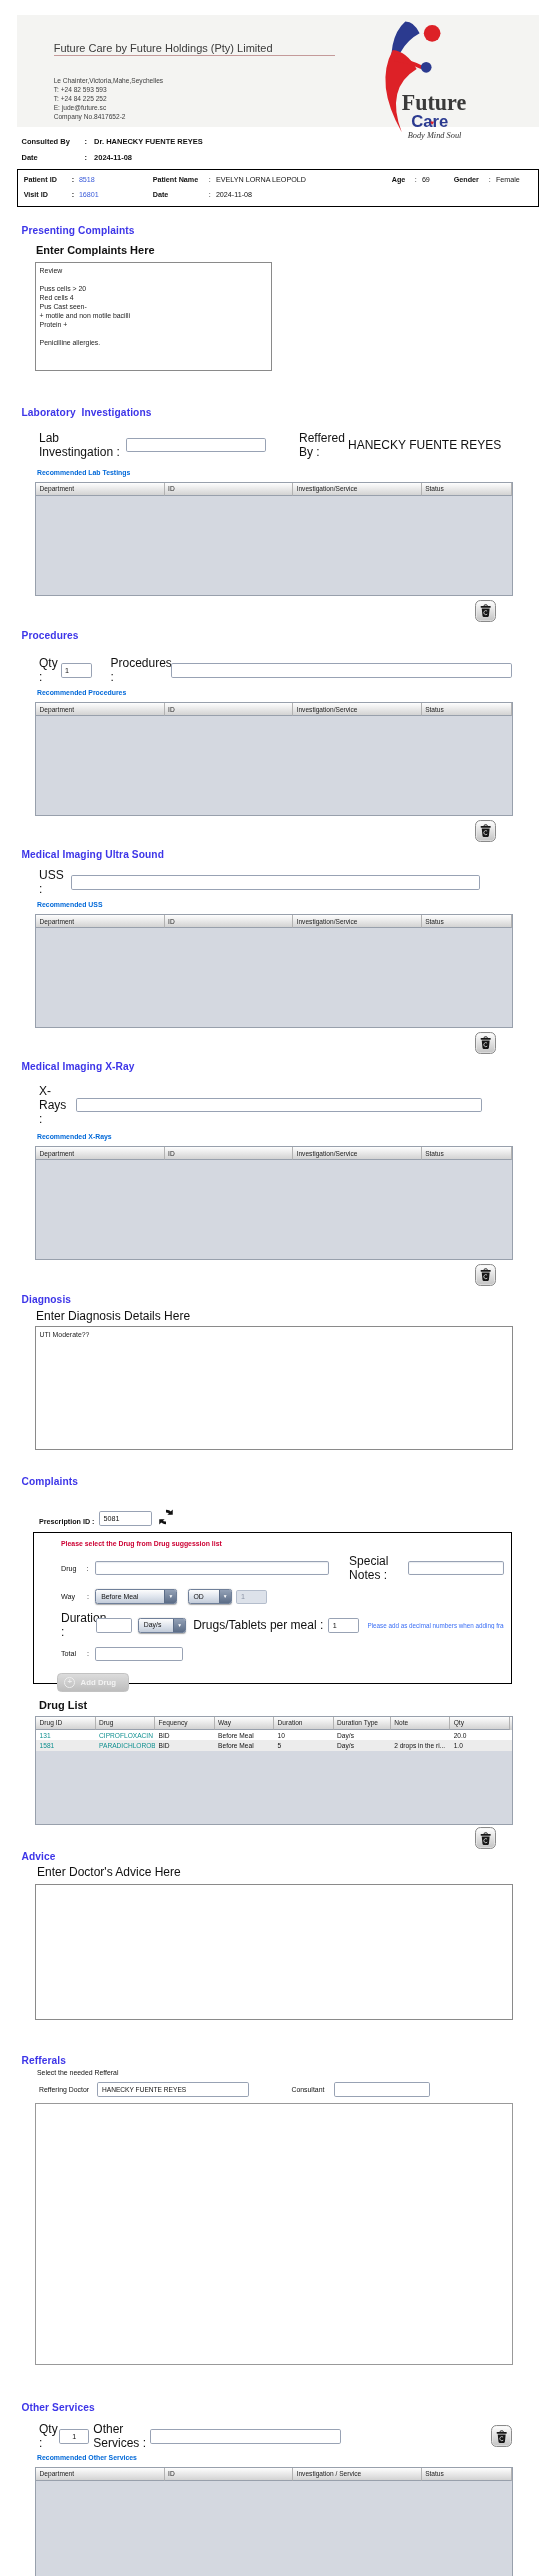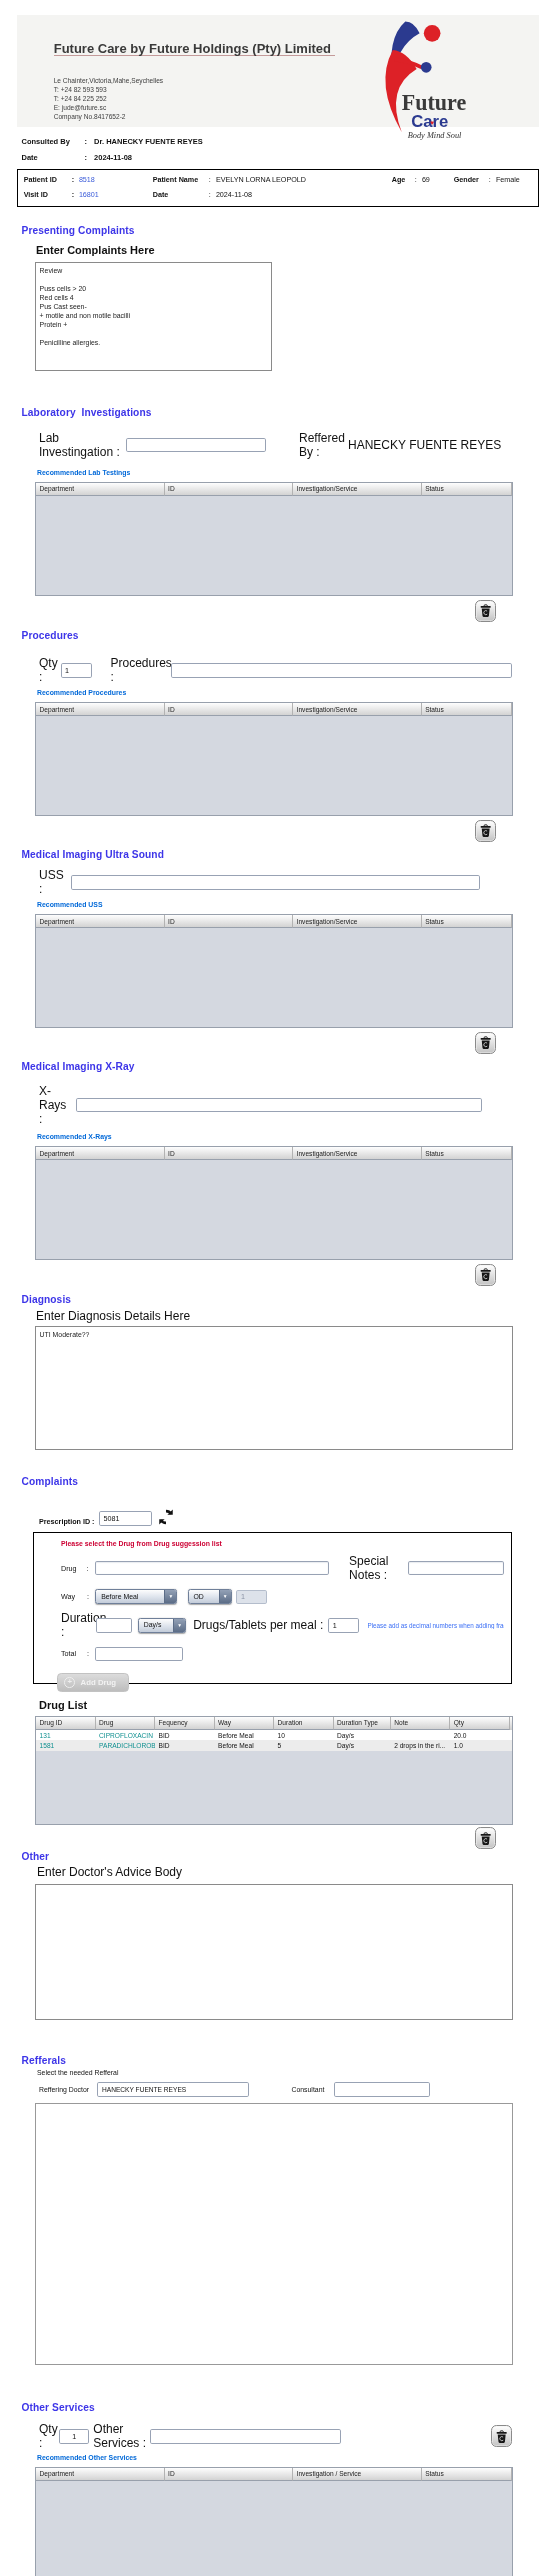--- a/index.html
+++ b/index.html
@@ -9,7 +9,7 @@
 
 .header{position:relative;margin:15px 16.7px 0;height:112px;background:#f4f4f2}
 .company{padding:29px 0 0 37px;font-size:6.6px;color:#3d3d3d;line-height:9px}
-.company .title{font-size:13px;font-weight:bold;color:#3a3a3a;display:inline-block;width:281px;border-bottom:0.6px solid #c49a9a;padding-bottom:1.8px;margin-bottom:20px}
+.company .title{font-size:11px;font-weight:normal;color:#3a3a3a;display:inline-block;width:281px;border-bottom:0.6px solid #c49a9a;padding-bottom:1.8px;margin-bottom:20px}
 .logo{position:absolute;left:318px;top:0;width:149px;height:126px}
 
 

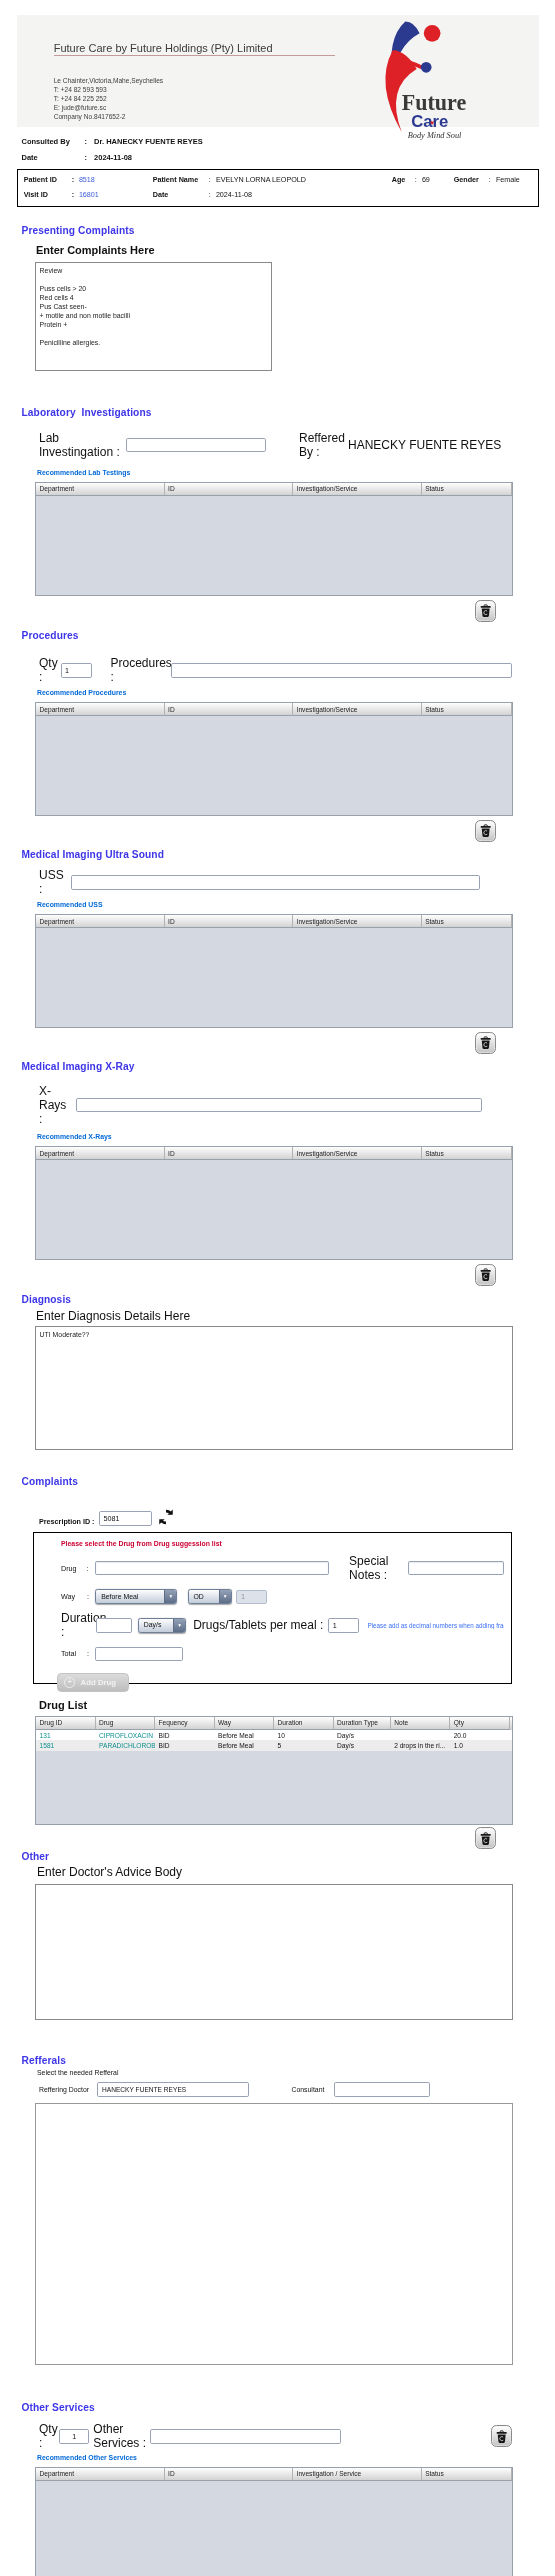--- a/index.html
+++ b/index.html
@@ -385,7 +385,7 @@
   </div>
 </div>
 
-<h2 class="sec" style="margin-top:1.2px">Other</h2>
+<h2 class="sec" style="margin-top:1.2px">Advice</h2>
 <div class="flabel mt6" style="margin-left:37px">Enter Doctor's Advice Body</div>
 <div class="textbox advice-box mt8"></div>
 

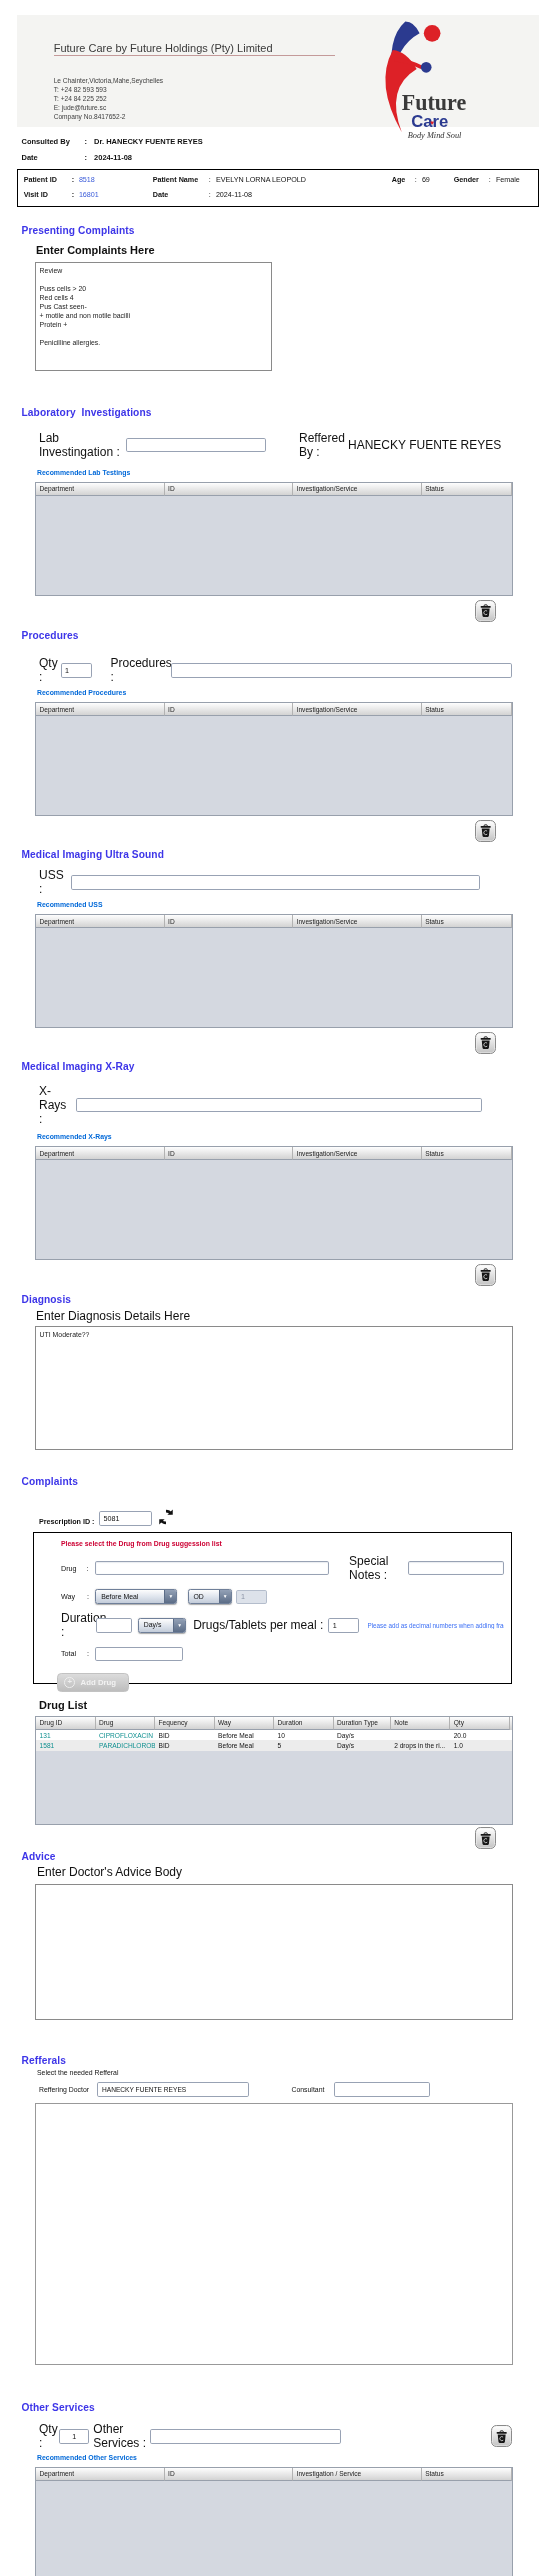--- a/index.html
+++ b/index.html
@@ -386,7 +386,7 @@
 </div>
 
 <h2 class="sec" style="margin-top:1.2px">Advice</h2>
-<div class="flabel mt6" style="margin-left:37px">Enter Doctor's Advice Body</div>
+<div class="flabel mt6" style="margin-left:37px">Enter Doctor's Advice Here</div>
 <div class="textbox advice-box mt8"></div>
 
 <h2 class="sec mt58">Refferals</h2>

